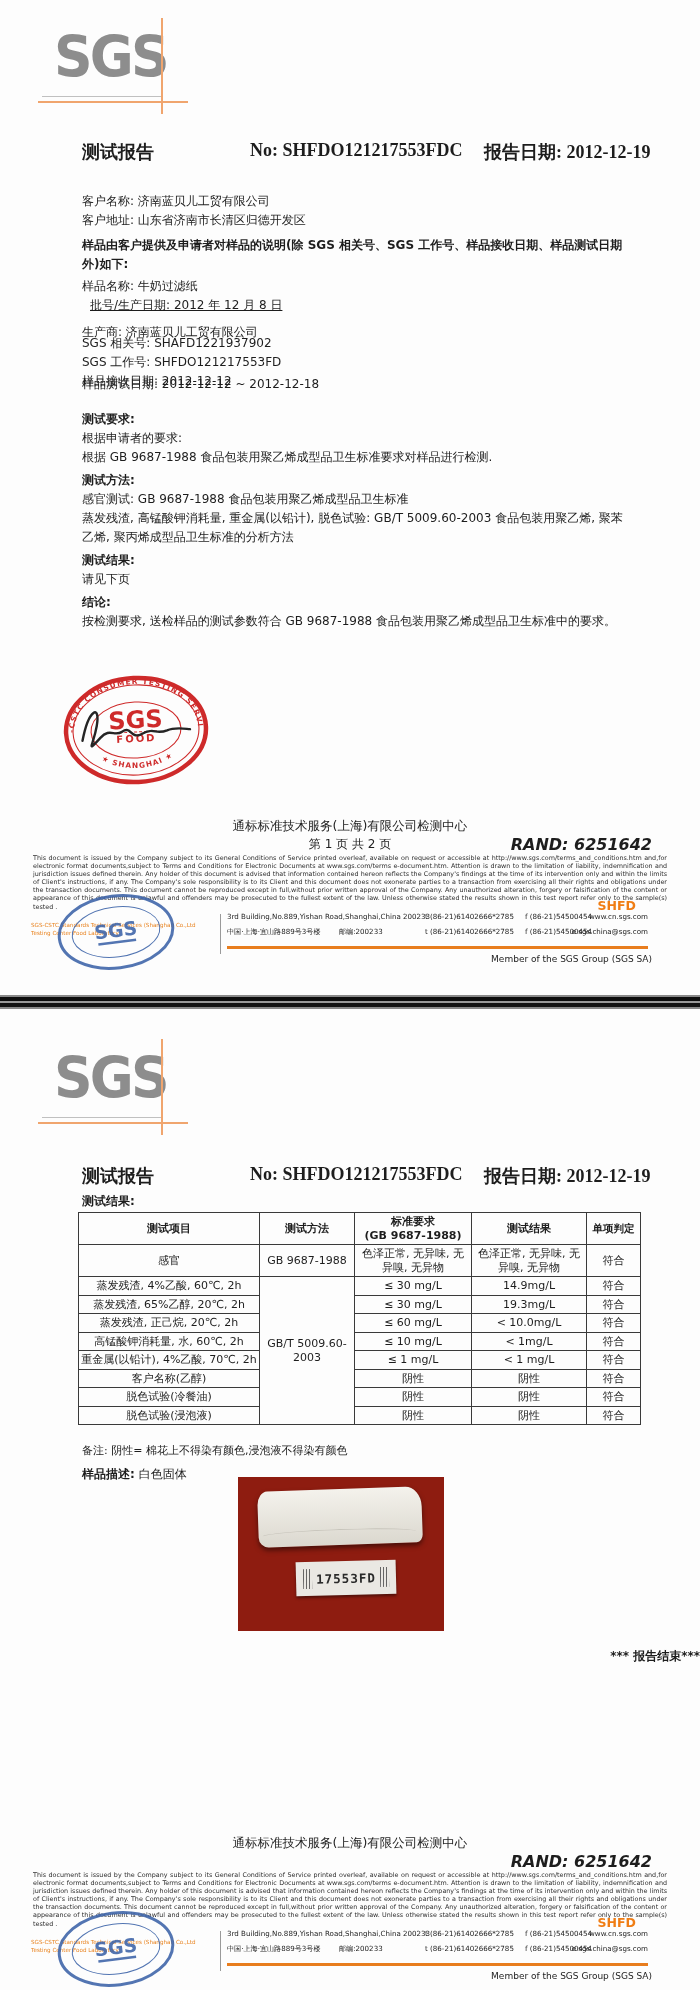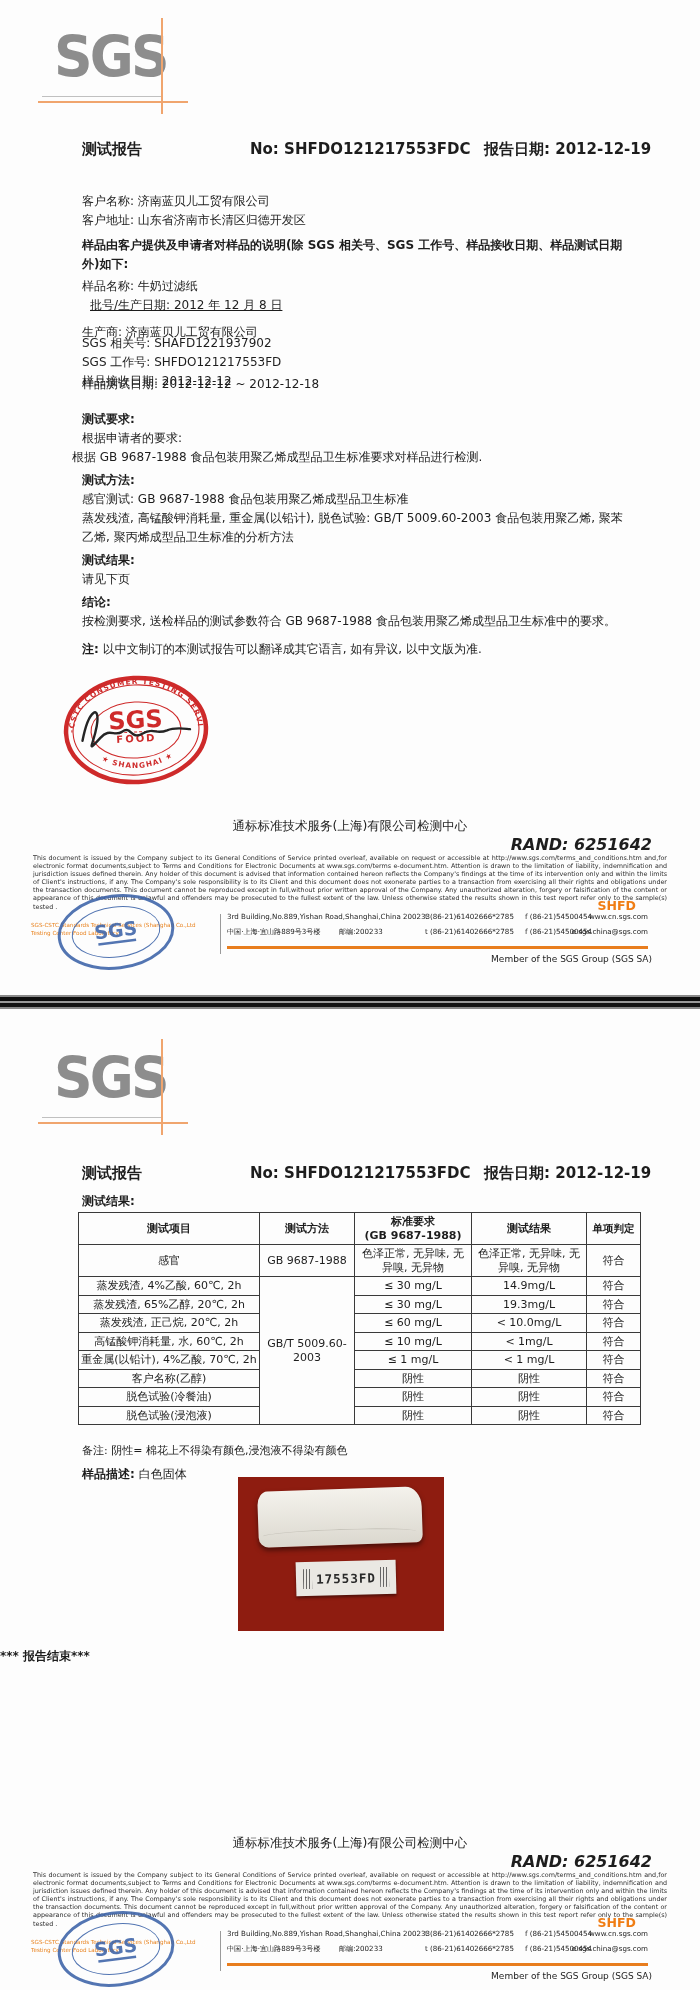--- a/index.html
+++ b/index.html
@@ -14,7 +14,7 @@
   .abs { position:absolute; }
   .t { font-size:12px; line-height:19px; color:#1d1d1d; }
   .b { font-weight:bold; }
-  .hspan { font-size:15px; font-weight:bold; }
+  .hspan { font-size:18px; font-weight:bold;font-family:Liberation Serif, serif; }
 
   
   .sgs-logo { position:absolute; width:170px; height:96px; }

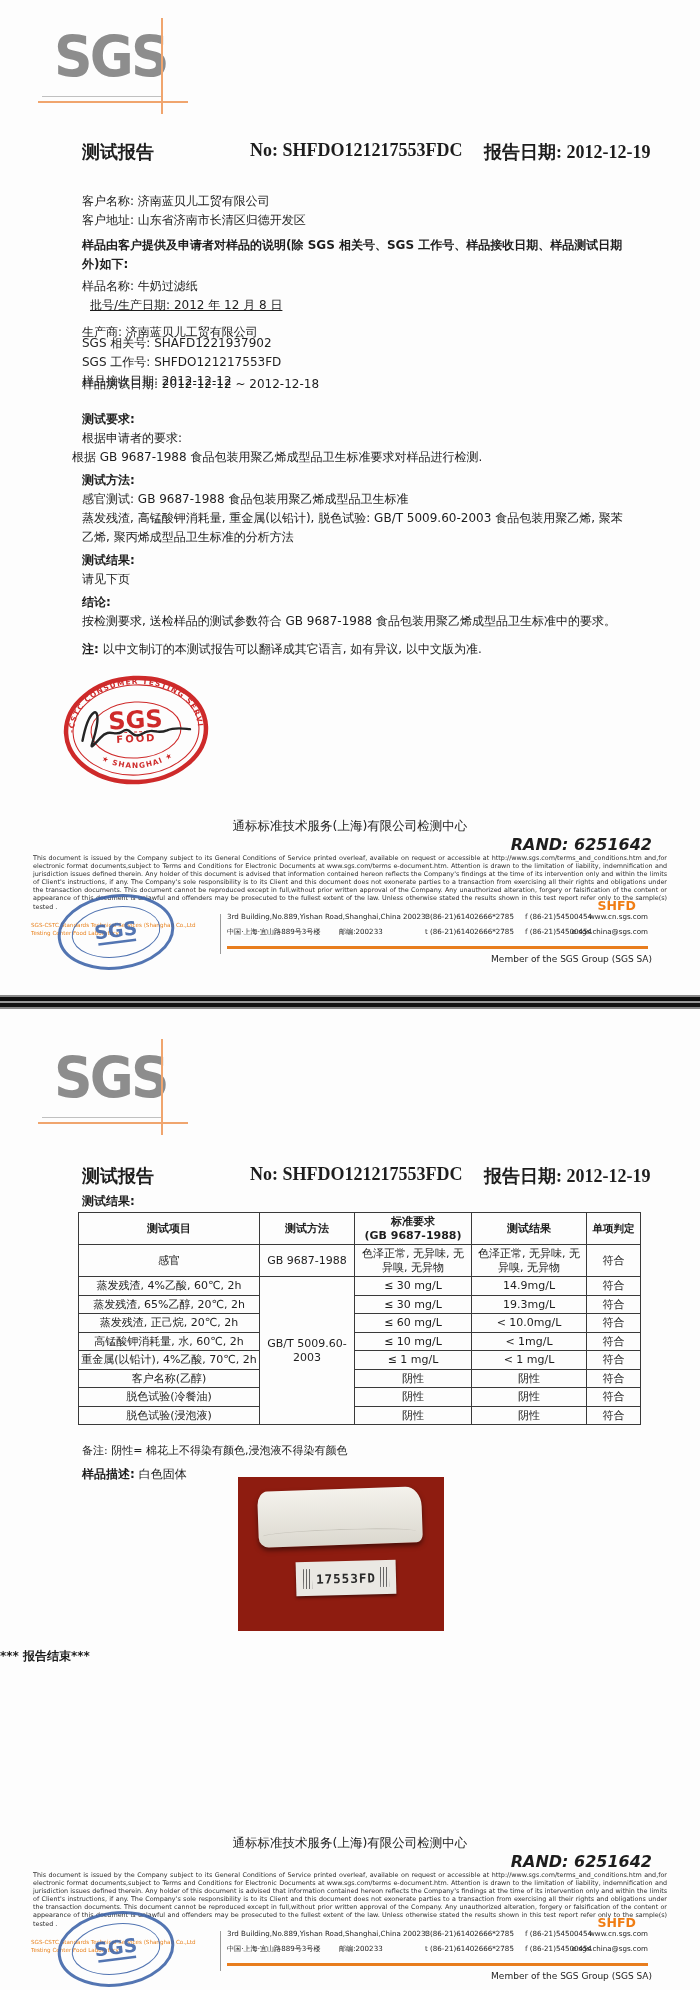--- a/index.html
+++ b/index.html
@@ -99,7 +99,7 @@
 
     <div class="abs t b" style="left:82px;top:410px;">测试要求:</div>
     <div class="abs t" style="left:82px;top:429px;">根据申请者的要求:</div>
-    <div class="abs t" style="left:72px;top:448px;width:548px;">根据 GB 9687-1988 食品包装用聚乙烯成型品卫生标准要求对样品进行检测.</div>
+    <div class="abs t" style="left:82px;top:448px;width:548px;">根据 GB 9687-1988 食品包装用聚乙烯成型品卫生标准要求对样品进行检测.</div>
 
     <div class="abs t b" style="left:82px;top:471px;">测试方法:</div>
     <div class="abs t" style="left:82px;top:490px;width:548px;">感官测试: GB 9687-1988 食品包装用聚乙烯成型品卫生标准</div>

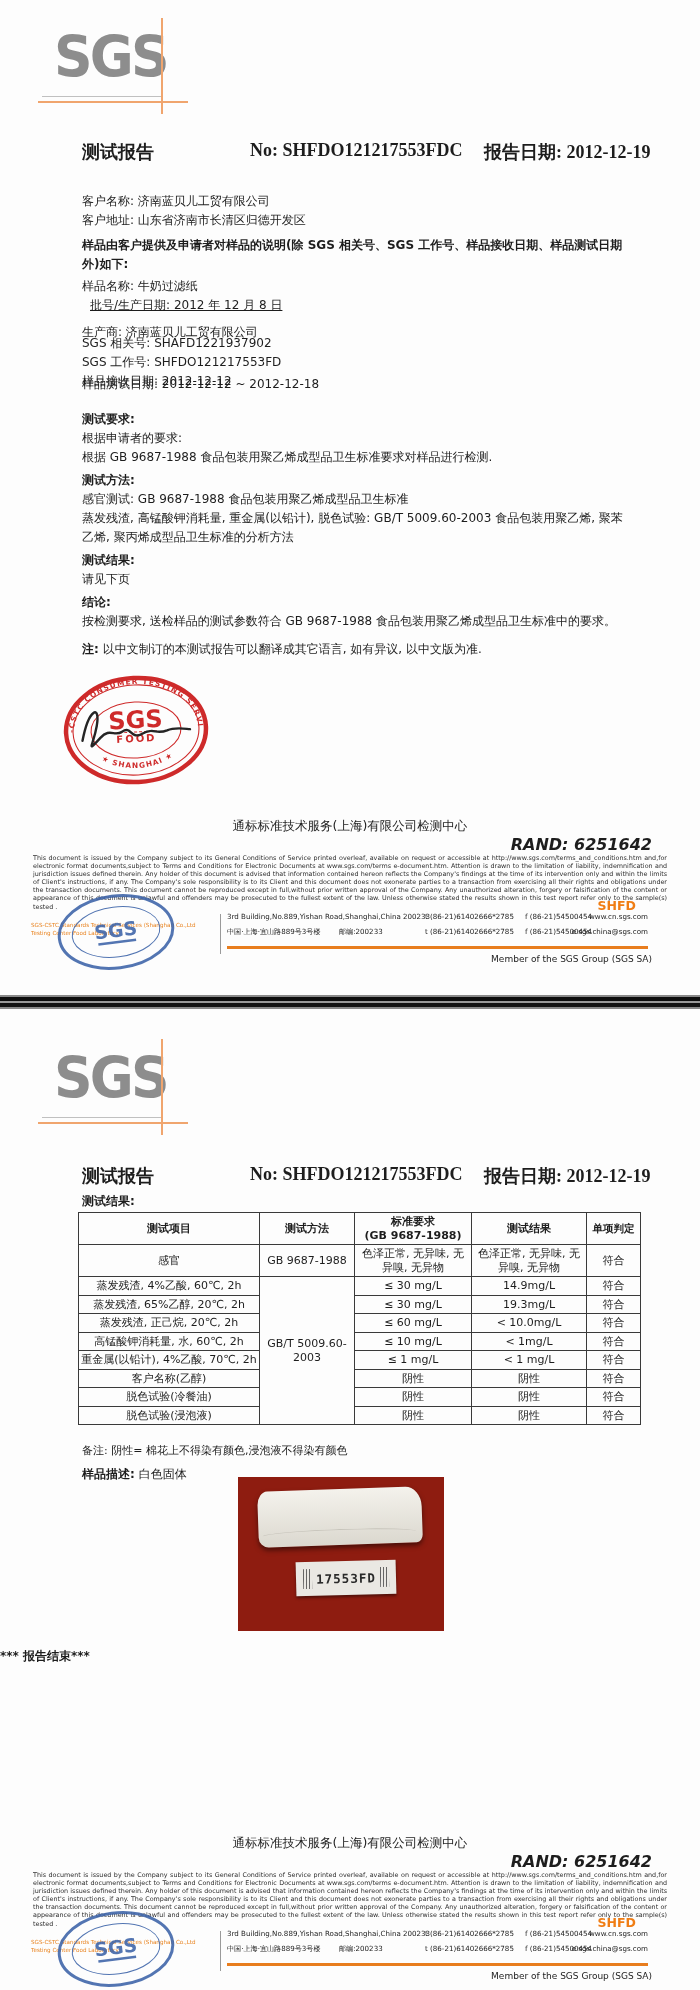--- a/index.html
+++ b/index.html
@@ -111,10 +111,6 @@
     <div class="abs t b" style="left:82px;top:593px;">结论:</div>
     <div class="abs t" style="left:82px;top:612px;width:548px;">按检测要求, 送检样品的测试参数符合 GB 9687-1988 食品包装用聚乙烯成型品卫生标准中的要求。</div>
 
-    <div class="abs t" style="left:82px;top:640px;width:548px;">
-      <span class="b">注:</span>
-      <span>以中文制订的本测试报告可以翻译成其它语言, 如有异议, 以中文版为准.</span>
-    </div>
 
     <svg class="red-stamp" width="148" height="112" viewBox="0 0 148 112">
       <defs>

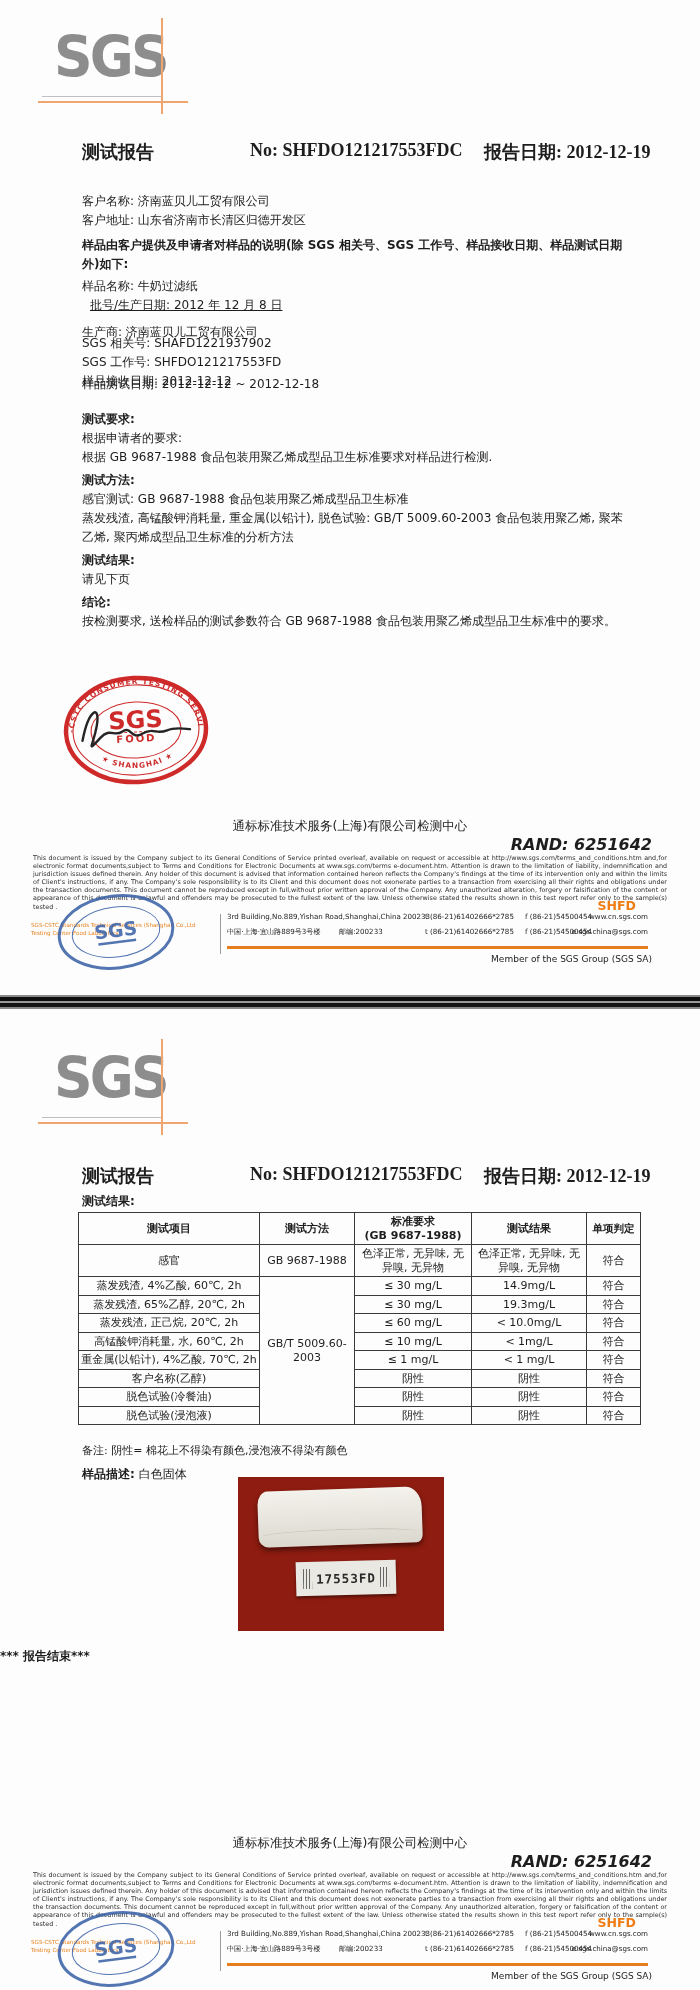--- a/index.html
+++ b/index.html
@@ -130,6 +130,7 @@
 
     <div class="footer" style="top:818px;">
       <div class="f-center">通标标准技术服务(上海)有限公司检测中心</div>
+      <div class="f-pageline">第 1 页 共 2 页</div>
       <div class="f-rand">RAND: 6251642</div>
       <div class="f-disc">This document is issued by the Company subject to its General Conditions of Service printed overleaf, available on request or accessible at http://www.sgs.com/terms_and_conditions.htm and,for electronic format documents,subject to Terms and Conditions for Electronic Documents at www.sgs.com/terms e-document.htm. Attention is drawn to the limitation of liability, indemnification and jurisdiction issues defined therein. Any holder of this document is advised that information contained hereon reflects the Company's findings at the time of its intervention only and within the limits of Client's instructions, if any. The Company's sole responsibility is to its Client and this document does not exonerate parties to a transaction from exercising all their rights and obligations under the transaction documents. This document cannot be reproduced except in full,without prior written approval of the Company. Any unauthorized alteration, forgery or falsification of the content or appearance of this document is unlawful and offenders may be prosecuted to the fullest extent of the law. Unless otherwise stated the results shown in this test report refer only to the sample(s) tested .</div>
       <div class="f-co">

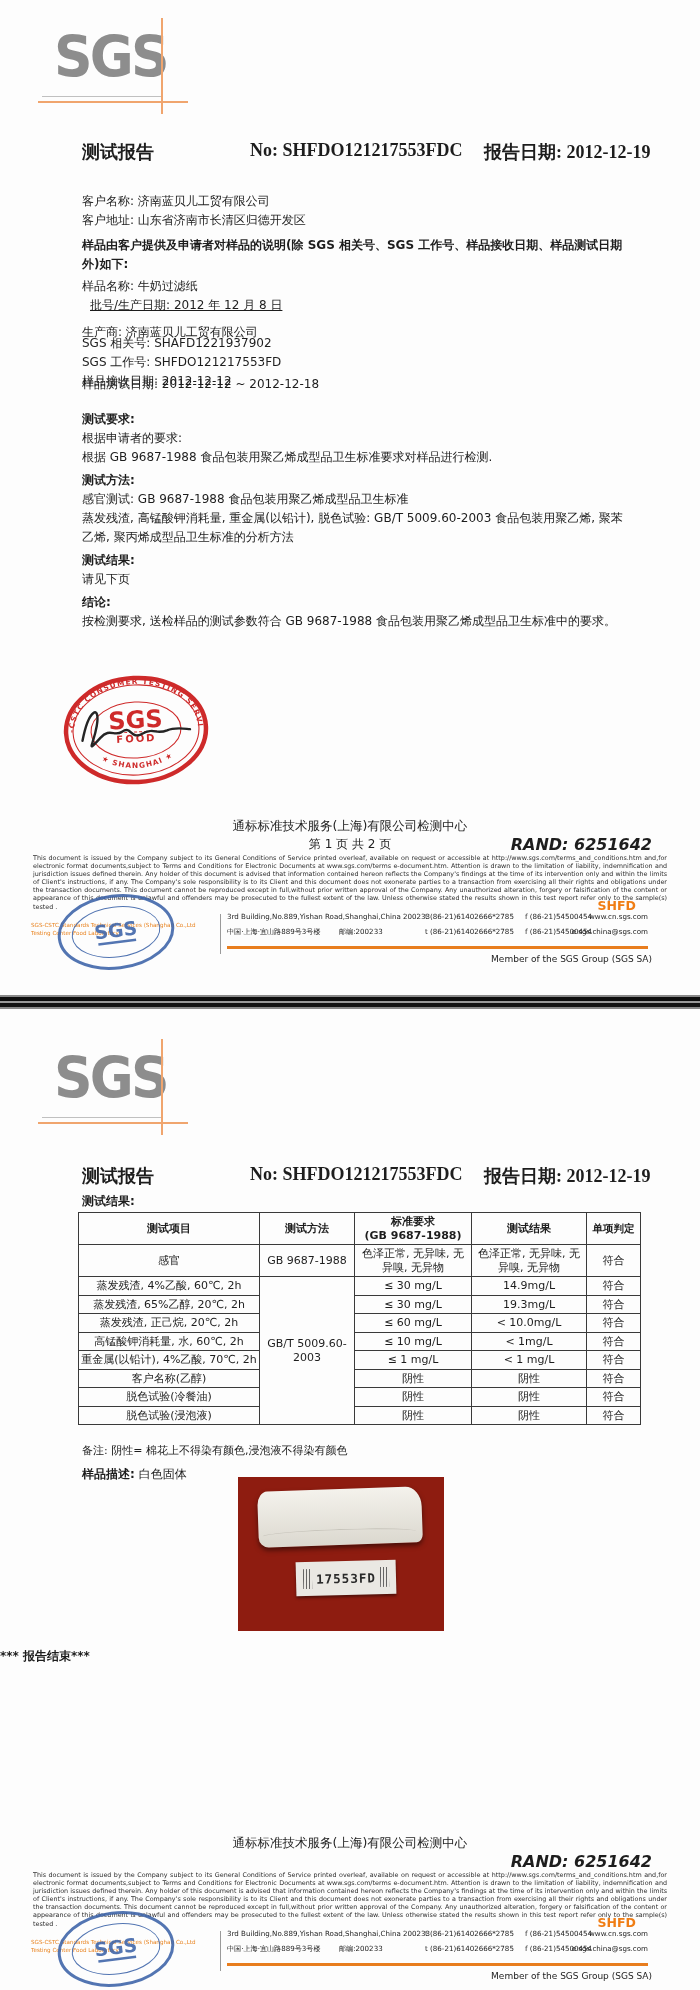--- a/index.html
+++ b/index.html
@@ -276,7 +276,7 @@
       </div>
     </div>
 
-    <div class="abs t b" style="left:0;right:0;top:638px;text-align:left;">*** 报告结束***</div>
+    <div class="abs t b" style="left:0;right:0;top:638px;text-align:right;">*** 报告结束***</div>
 
     <div class="footer" style="top:826px;">
       <div class="f-center">通标标准技术服务(上海)有限公司检测中心</div>

